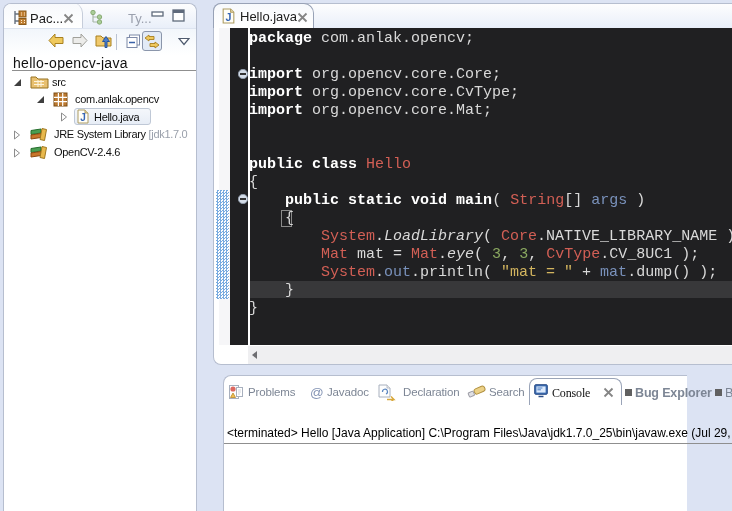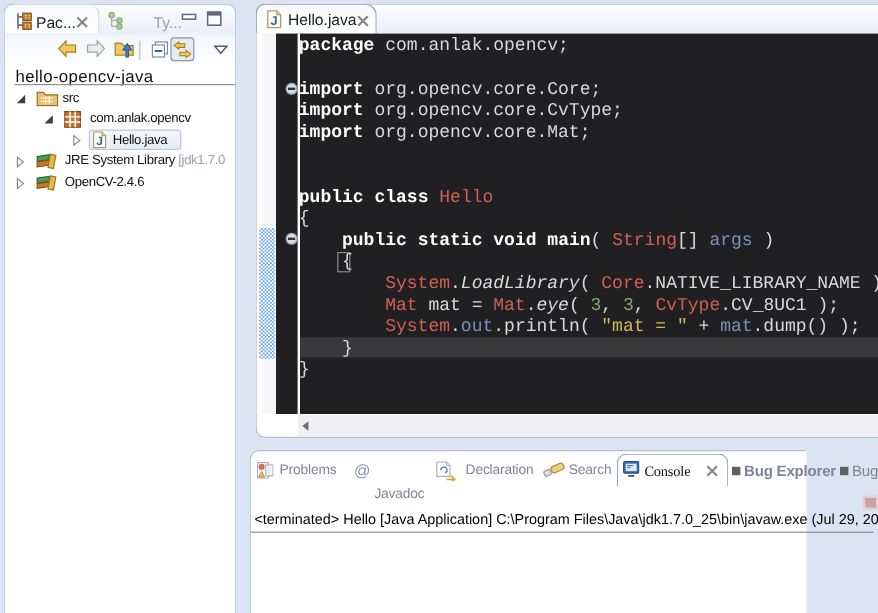--- a/index.html
+++ b/index.html
@@ -12,7 +12,7 @@
     border:1px solid #b6becf; border-bottom:none; border-radius:8px 8px 0 0; }
   #editorpanel { left:213px; top:3px; width:519px; height:362px; background:#fff;
     border:1px solid #b6becf; border-right:none; border-radius:8px 0 0 8px; }
-  #bottompanel { left:208px; top:375px; width:464px; height:136px; background:#fff;
+  #bottompanel { left:223px; top:375px; width:464px; height:136px; background:#fff;
     border:1px solid #b6becf; border-right:none; border-bottom:none; border-radius:8px 0 0 0; }
   
   .viewtabbar { left:0; top:0; width:100%; height:25px;

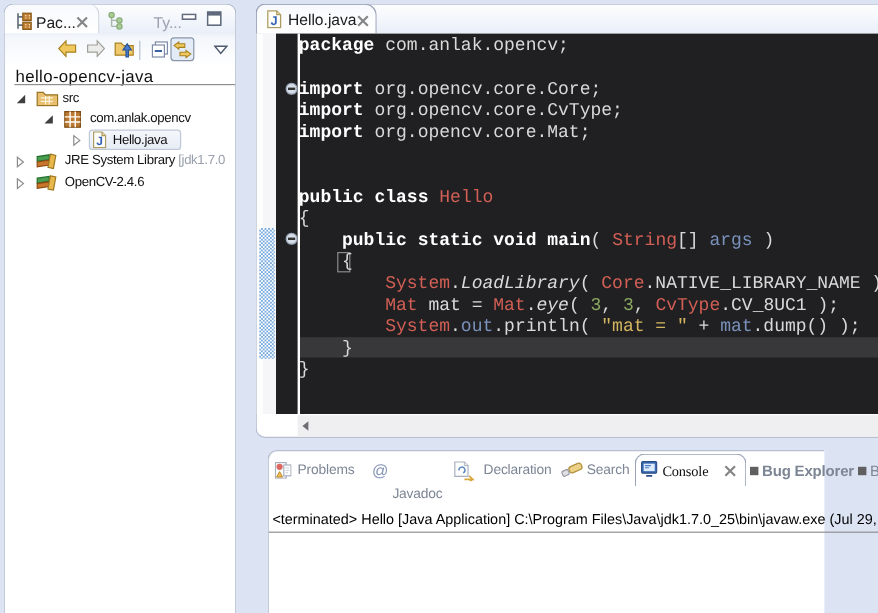--- a/index.html
+++ b/index.html
@@ -224,7 +224,7 @@
   </svg>
   <div class="abs bottabtxt" style="left:24px; top:10px;">Problems</div>
   <div class="abs bottabtxt" style="left:86px; top:9px; font-size:13.5px; color:#8494b5;">@</div>
-  <div class="abs bottabtxt" style="left:103px; top:10px;margin-top:20px;">Javadoc</div>
+  <div class="abs bottabtxt" style="left:103px; top:10px;">Javadoc</div>
 
   <svg class="abs" style="left:154px; top:8px;" width="19" height="17" viewBox="0 0 19 17">
     <path d="M1 1 L9 1 L12 4 L12 13 L1 13 Z" fill="#fdfdfd" stroke="#a8b0be" stroke-width="1"></path>

